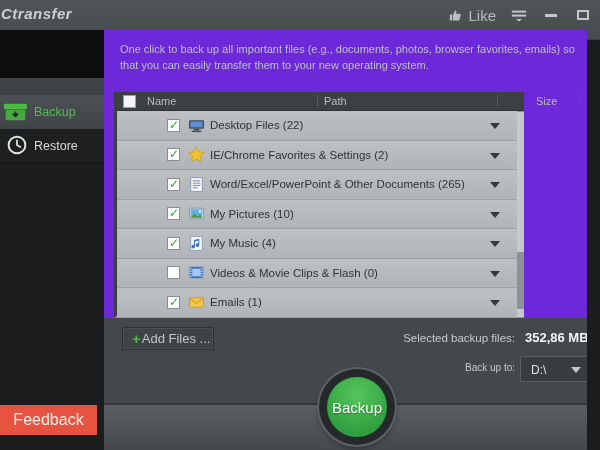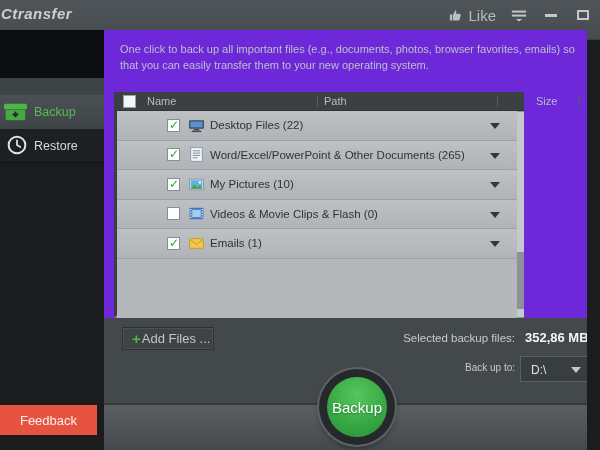--- a/index.html
+++ b/index.html
@@ -186,6 +186,16 @@
     <span class="row-arrow"></span>
   </div>
 
+  <div class="row">
+    <span class="checkbox checked"></span>
+    <span class="row-icon">
+              <svg viewBox="0 0 16 16">
+                <path d="M8 0.8l2.3 4.7 5.1.7-3.7 3.5.9 5L8 12.3l-4.6 2.4.9-5L.6 6.2l5.1-.7z" fill="#f0c22e" stroke="#c3951a" stroke-width="0.6"></path>
+              </svg>
+            </span>
+    <span class="row-label">IE/Chrome Favorites &amp; Settings (2)</span>
+    <span class="row-arrow"></span>
+  </div>
 
   <div class="row">
     <span class="checkbox checked"></span>

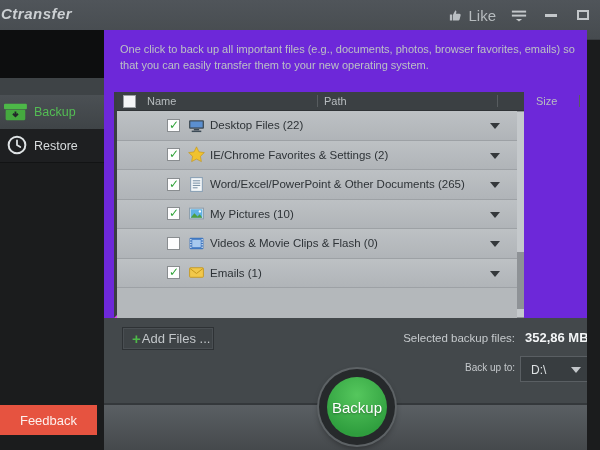--- a/index.html
+++ b/index.html
@@ -226,6 +226,17 @@
     <span class="row-arrow"></span>
   </div>
 
+  <div class="row">
+    <span class="checkbox checked"></span>
+    <span class="row-icon">
+              <svg viewBox="0 0 16 16">
+                <rect x="2.5" y="1.5" width="11" height="13" fill="#f4f7f9" stroke="#96a5b1"></rect>
+                <path d="M10.6 3.6v6a1.7 1.7 0 1 1-1-1.55V5.2l-3 .8v5a1.7 1.7 0 1 1-1-1.55V4.8l5-1.2z" fill="#3f77c0"></path>
+              </svg>
+            </span>
+    <span class="row-label">My Music (4)</span>
+    <span class="row-arrow"></span>
+  </div>
 
   <div class="row">
     <span class="checkbox"></span>

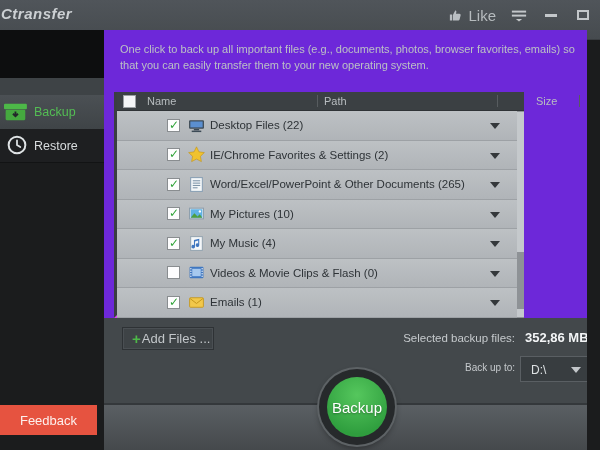--- a/index.html
+++ b/index.html
@@ -32,7 +32,7 @@
   .side-item.restore .side-label { color:#d8dcde; }
 
   .feedback-btn { position:absolute; left:0; top:375px; width:97px; height:30px; background:#e65340;
-                  color:#fdf0ed; font-size:13px; display:flex; align-items:center; justify-content:center;
+                  color:#fdf0ed; font-size:16px; display:flex; align-items:center; justify-content:center;
                   cursor:pointer; }
 
   

